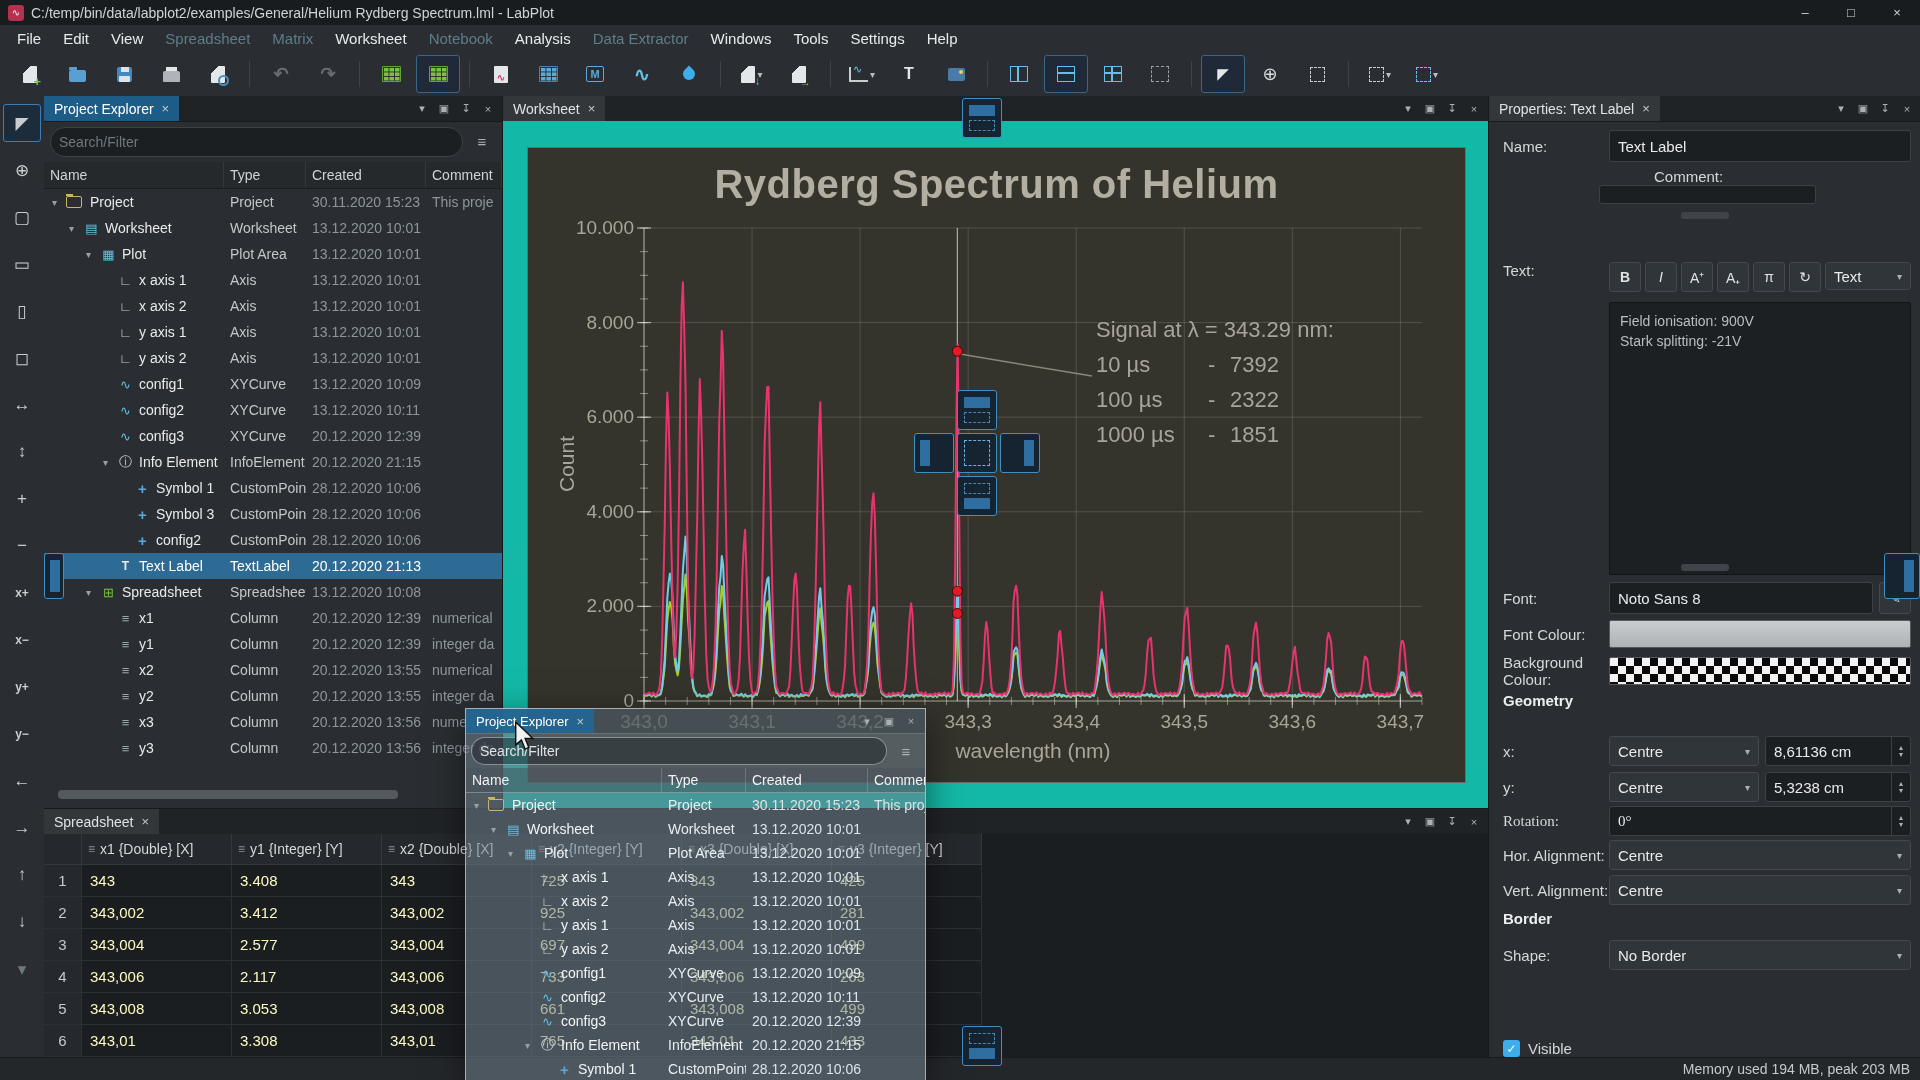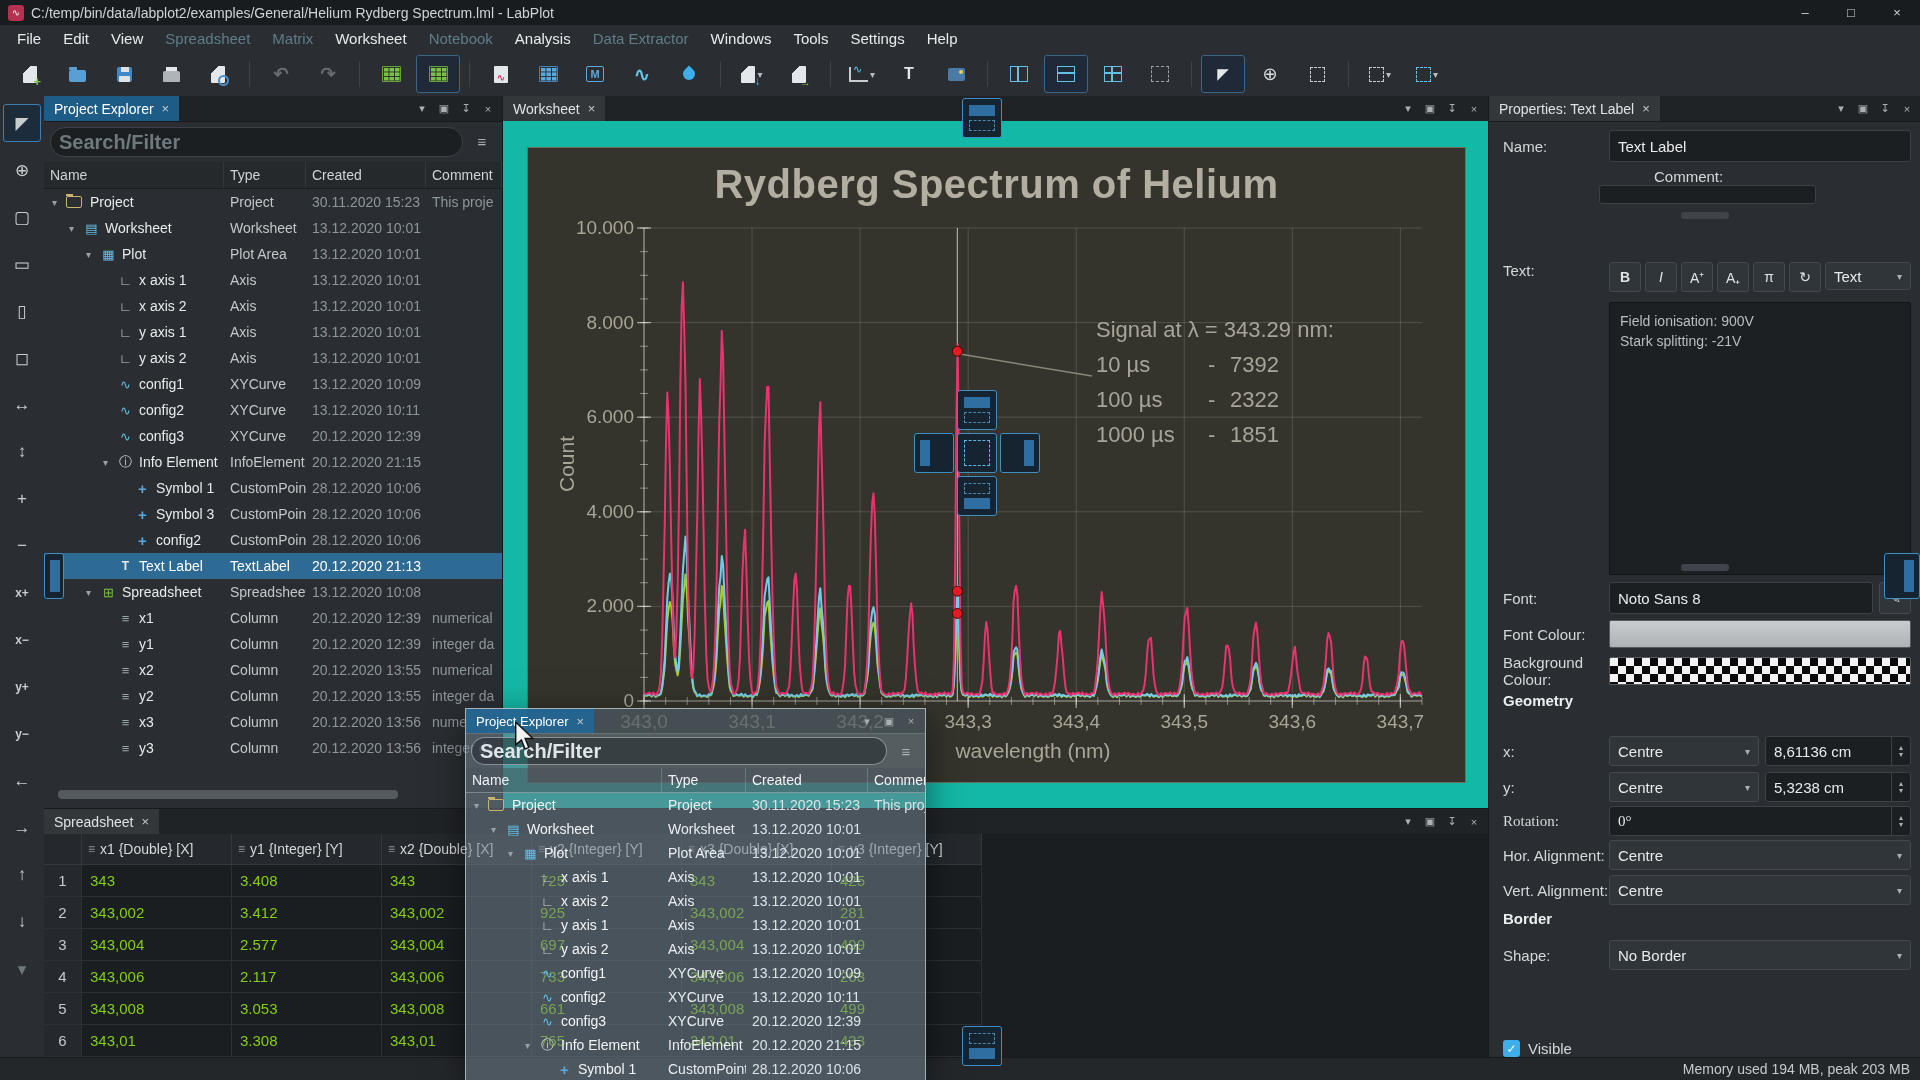--- a/index.html
+++ b/index.html
@@ -94,7 +94,7 @@
   #pe-dock{position:absolute;left:44px;top:96px;width:458px;height:712px;background:#2a2e32;border-right:1px solid #17191b;}
   .search-row{display:flex;gap:5px;margin:5px 6px;}
   .search-input{flex:1;height:28px;background:#1c1f22;border:1px solid #3c4146;border-radius:15px;color:#d4d8da;
-        padding:0 8px;font-size:20px;font-family:"Liberation Sans",sans-serif;outline:none;font-weight:bold;}
+        padding:0 8px;font-size:14px;font-family:"Liberation Sans",sans-serif;outline:none;}
   .search-input::placeholder{color:#6e787d;}
   .filter-btn{width:28px;height:28px;border-radius:3px;color:#aab0b4;display:flex;align-items:center;justify-content:center;font-size:15px;}
   .thead{display:grid;grid-template-columns:180px 82px 120px 1fr;height:26px;background:#26292c;

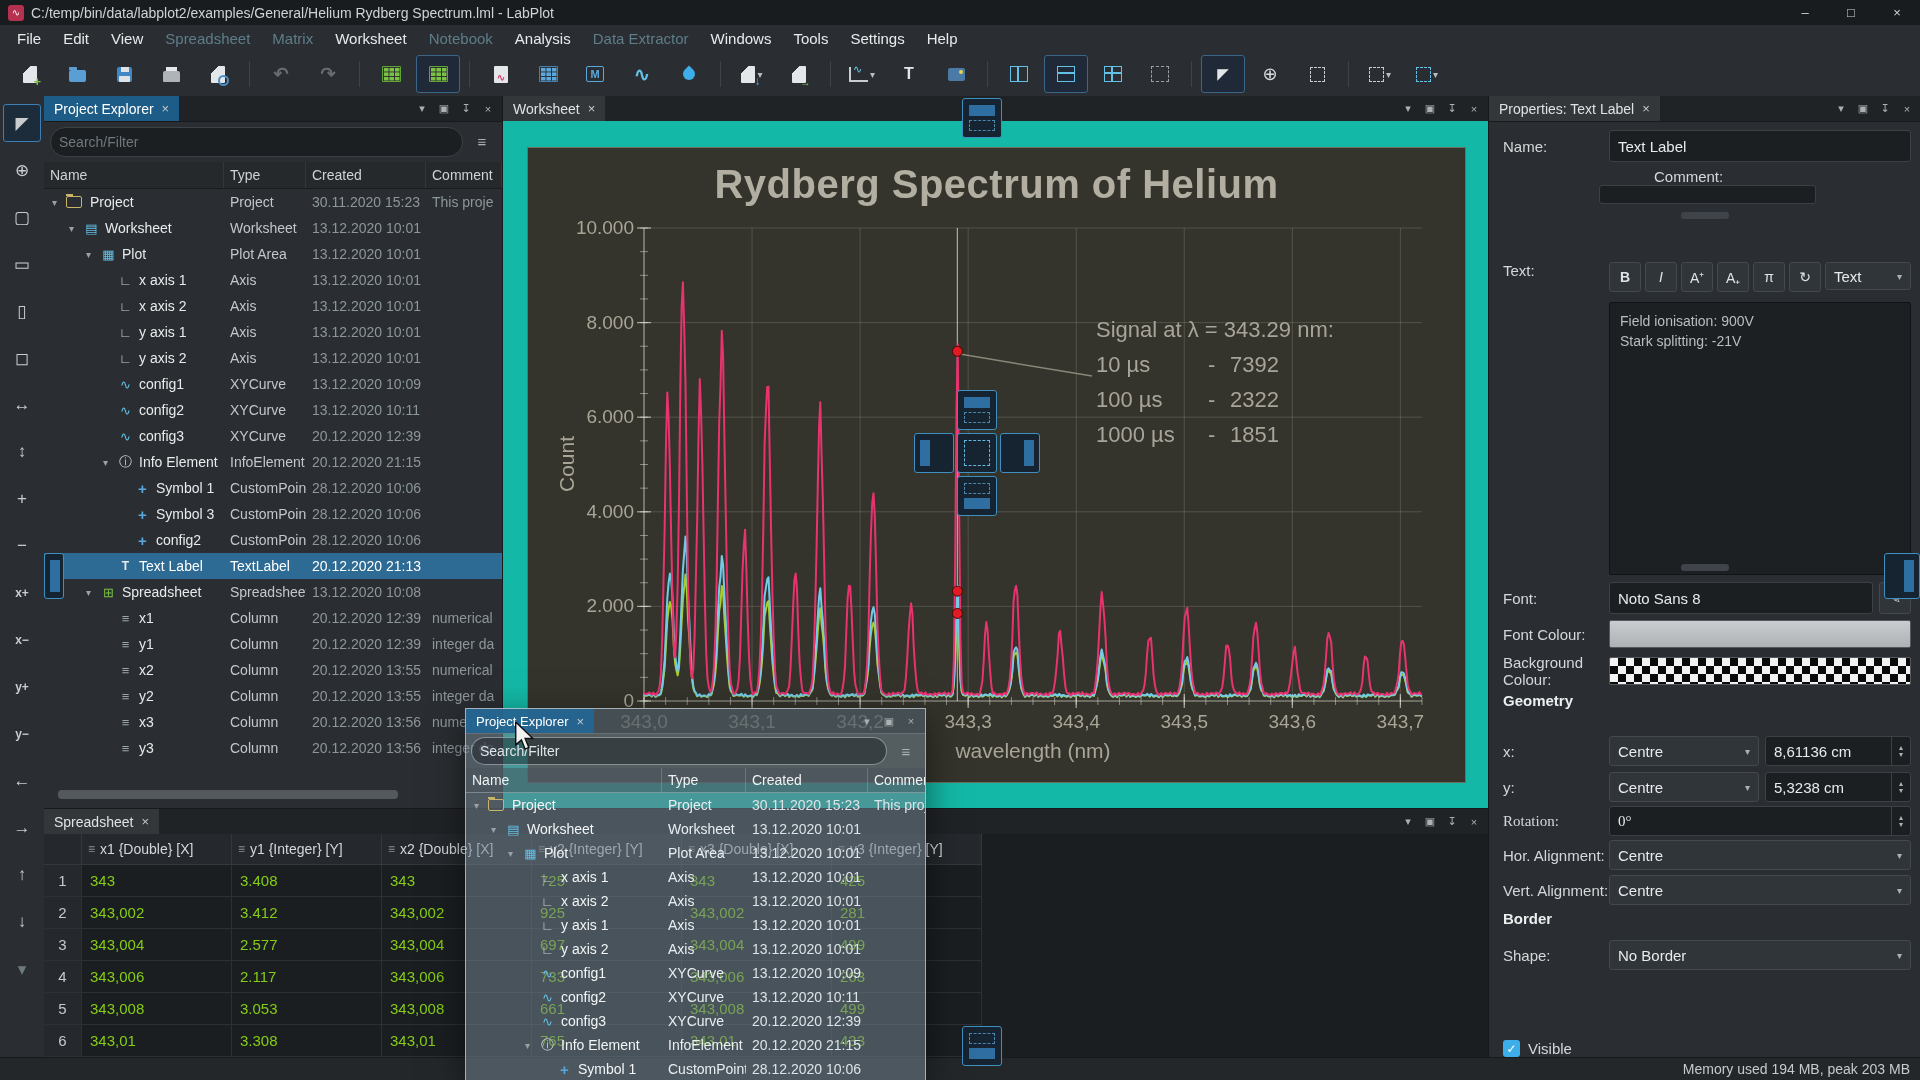--- a/index.html
+++ b/index.html
@@ -146,7 +146,7 @@
         display:flex;align-items:center;gap:5px;padding:0 6px;font-size:14px;color:#d4d8da;white-space:nowrap;overflow:hidden;}
   .scell .ci{color:#8a9197;font-size:12px;}
   .sbody .scell{height:31px;border-right:1px solid #2c3034;border-bottom:1px solid #2c3034;
-        display:flex;align-items:center;padding:0 8px;font-size:15px;color:#84cc16;}
+        display:flex;align-items:center;padding:0 8px;font-size:15px;color:#fef9c3;}
   .scell.rownum{background:#25282c;justify-content:center;padding:0;color:#c6cacc;}
 
   

